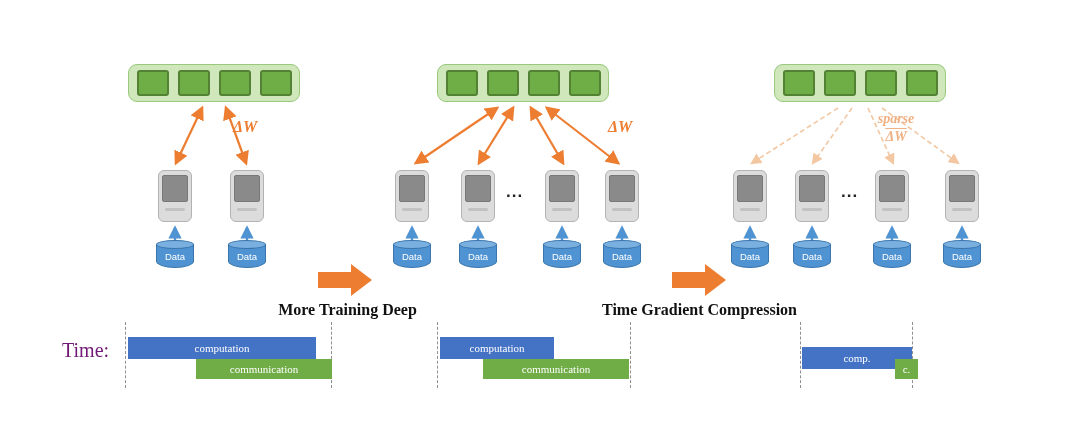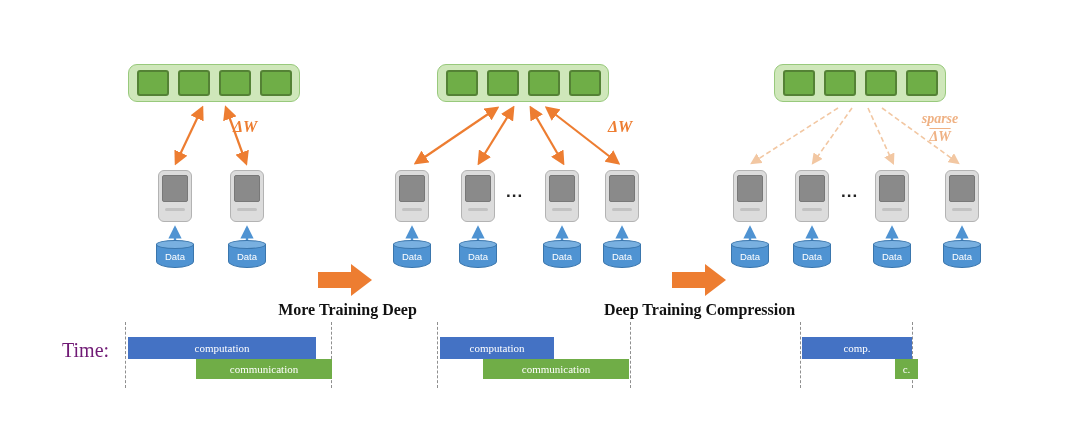--- a/index.html
+++ b/index.html
@@ -176,7 +176,7 @@
     <div class="cell"></div>
     <div class="cell"></div>
   </div>
-  <div class="sparse-label" style="left:908px; top:110px;">
+  <div class="sparse-label" style="left:864px; top:110px;">
     <span>sparse</span><br>
     <span class="over">ΔW</span>
   </div>

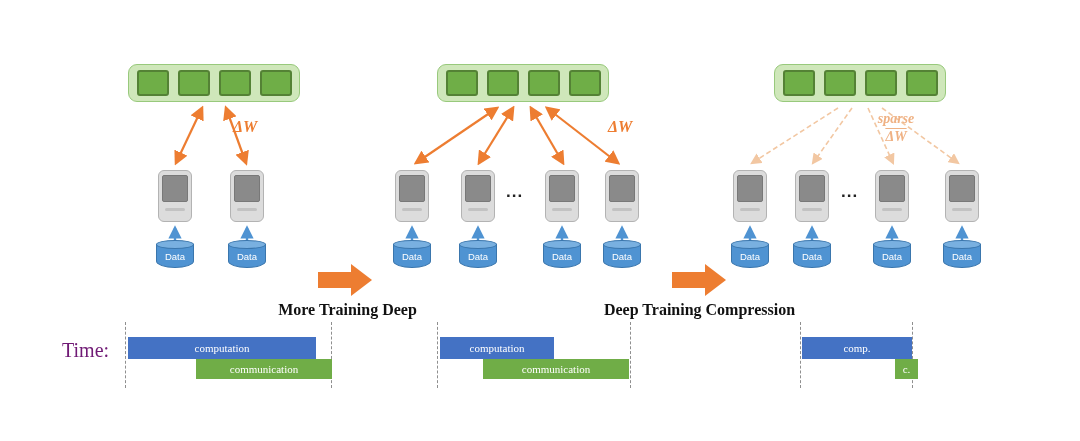--- a/index.html
+++ b/index.html
@@ -221,7 +221,7 @@
   </div>
 
   <div class="caption" style="left:250px; top:301px; width:195px;">More Training Deep</div>
-  <div class="caption" style="left:582px; top:301px; width:235px;">Deep Training Compression</div>
+  <div class="caption" style="left:582px; top:301px; width:235px;">Time Gradient Compression</div>
 
   <div class="time-label" style="left:62px; top:339px;">Time:</div>
 

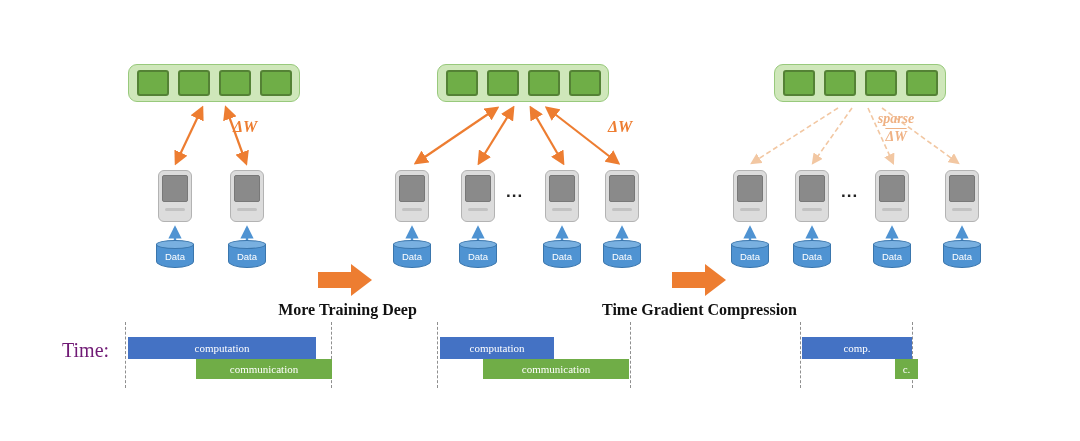--- a/index.html
+++ b/index.html
@@ -238,7 +238,7 @@
   <div class="bar comp" style="left:440px; top:337px; width:114px; height:22px;">computation</div>
   <div class="bar comm" style="left:483px; top:359px; width:146px; height:20px;">communication</div>
 
-  <div class="bar comp" style="left:802px; top:337px; width:110px; height:22px;">comp.</div>
+  <div class="bar comp" style="left:802px; top:347px; width:110px; height:22px;">comp.</div>
   <div class="bar comm" style="left:895px; top:359px; width:23px; height:20px;">c.</div>
 
 </div>

